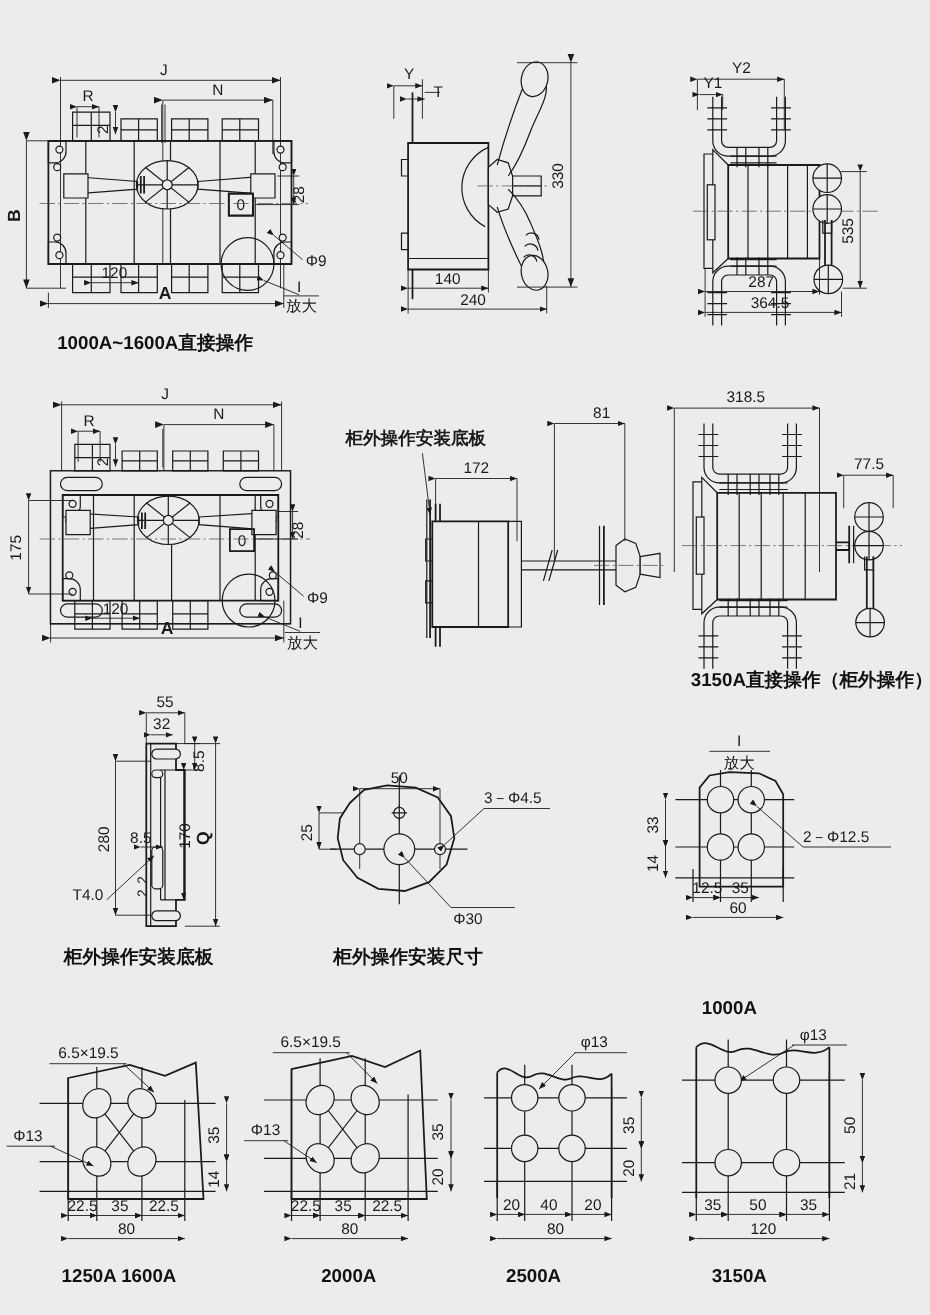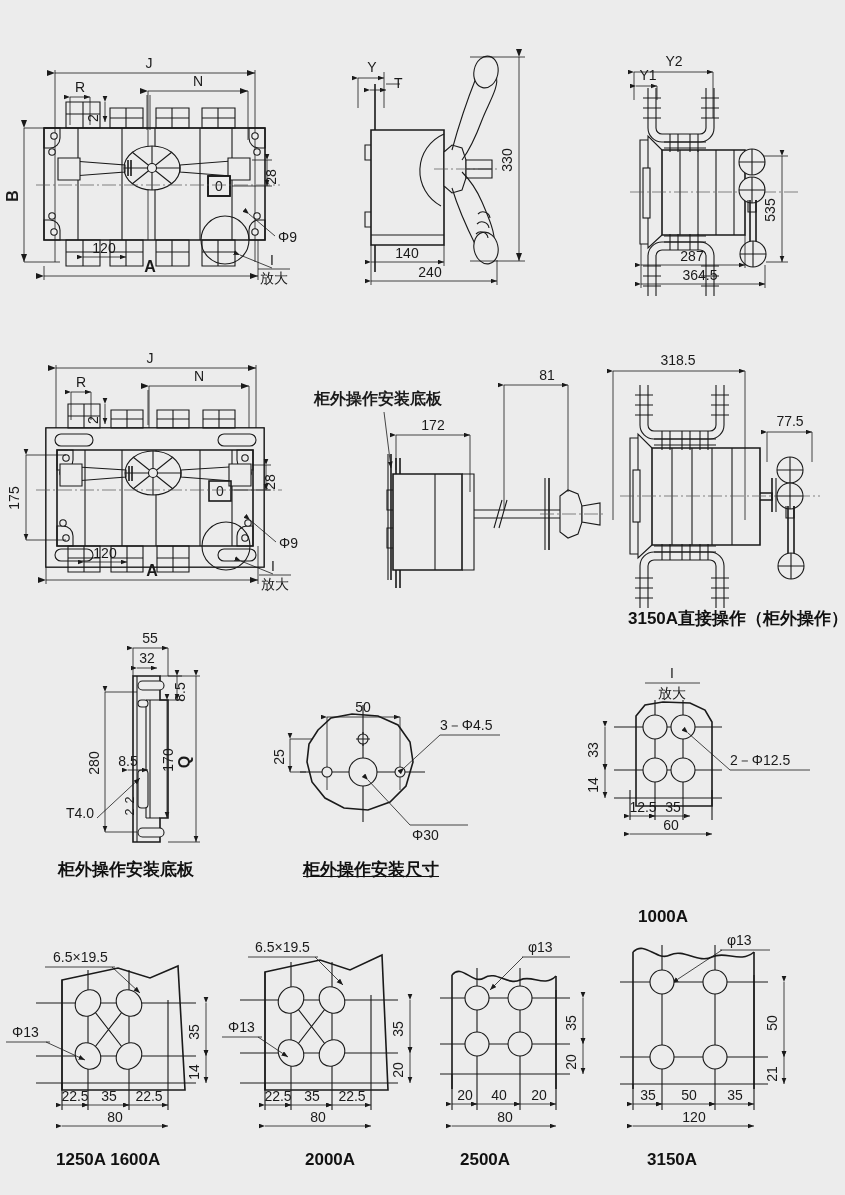--- a/index.html
+++ b/index.html
@@ -646,6 +646,7 @@
 
 </svg>
 
+<div class="cap" style="left:52px;top:300px;">1000A~1600A直接操作</div>
 
 <div class="cap" style="left:580px;top:607px;margin-left:48px;">3150A直接操作（柜外操作）</div>
 

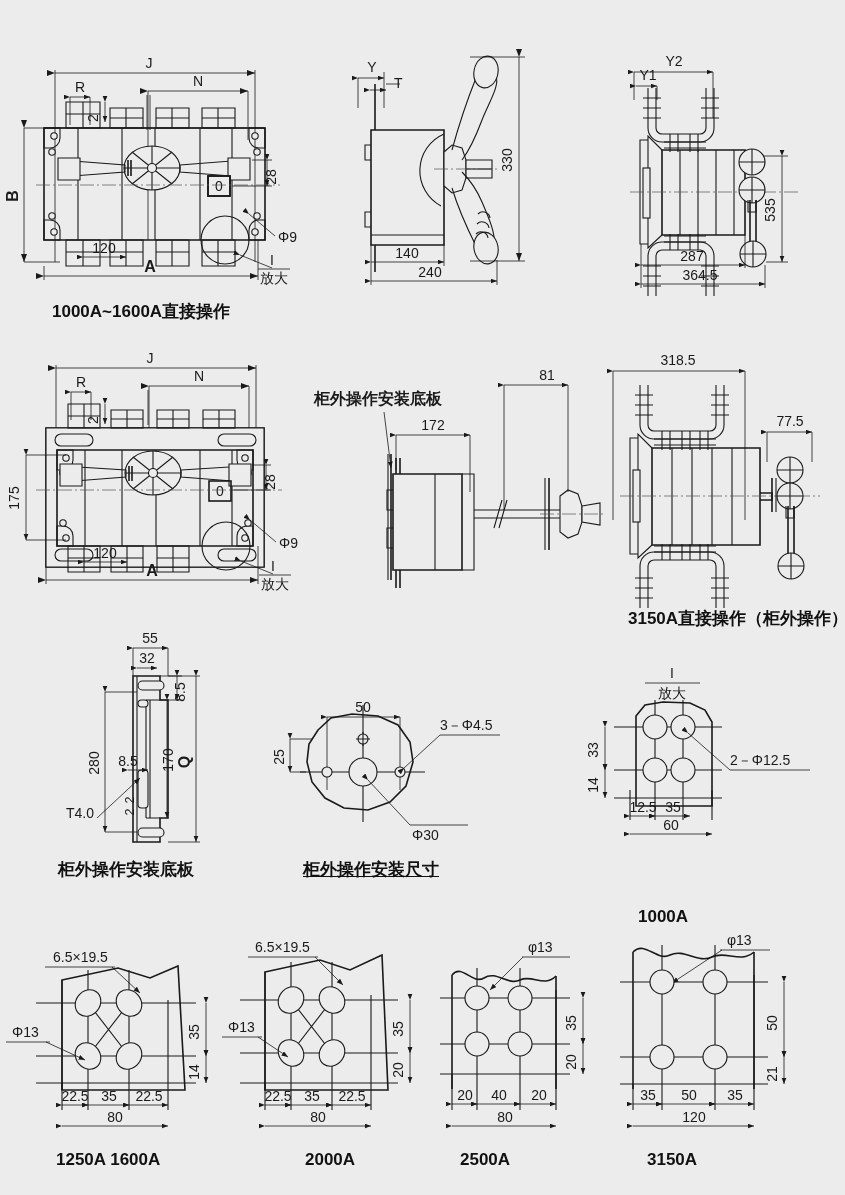--- a/index.html
+++ b/index.html
@@ -652,7 +652,7 @@
 
 <div class="cap" style="left:58px;top:858px;">柜外操作安装底板</div>
 
-<div class="cap" style="left:303px;top:858px;text-decoration:underline;">柜外操作安装尺寸</div>
+<div class="cap" style="left:303px;top:858px;">柜外操作安装尺寸</div>
 
 <div class="cap" style="left:638px;top:863px;margin-top:44px;">1000A</div>
 

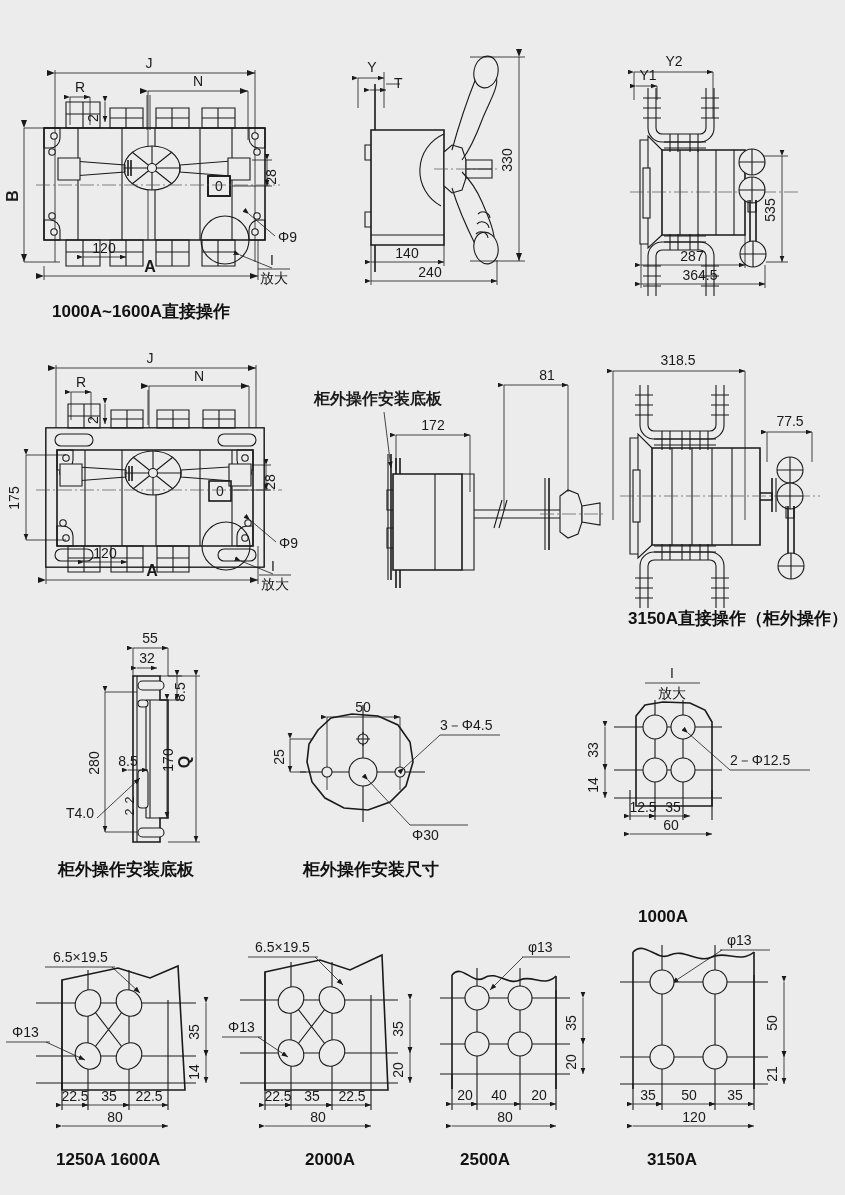--- a/index.html
+++ b/index.html
@@ -658,7 +658,7 @@
 
 <div class="cap" style="left:56px;top:1150px;">1250A 1600A</div>
 
-<div class="cap" style="left:305px;top:1150px;">2000A</div>
+<div class="cap" style="left:292px;top:1150px;">2000A</div>
 
 <div class="cap" style="left:460px;top:1150px;">2500A</div>
 

